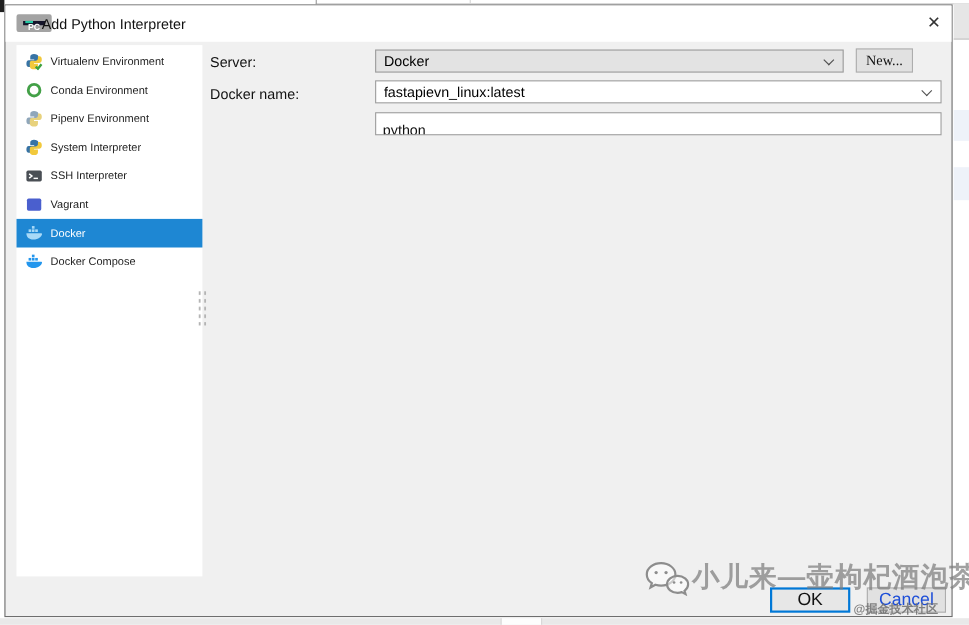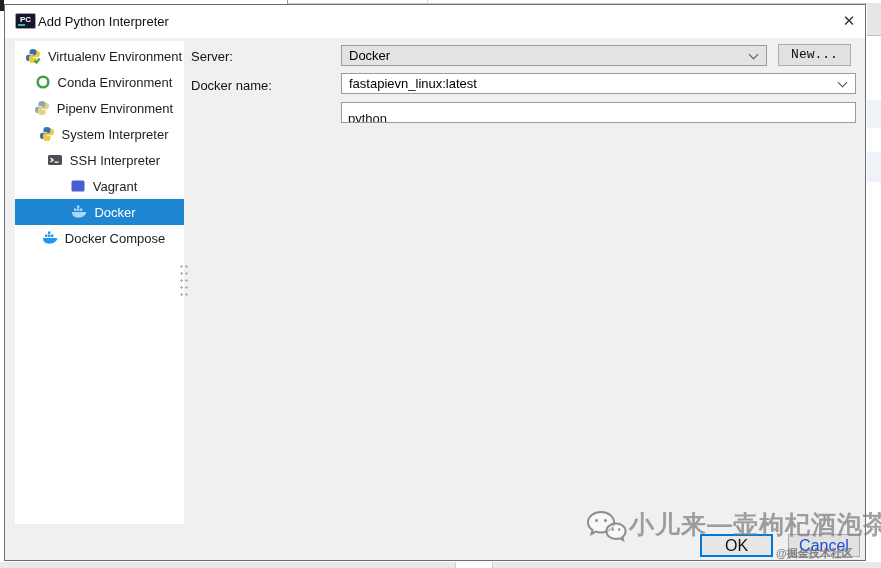--- a/index.html
+++ b/index.html
@@ -21,7 +21,7 @@
   
   #dialog { position:absolute; left:4px; top:4px; width:862px; height:557px; background:#f0f0f0; border:1px solid #6e6e6e; }
   #titlebar { position:absolute; left:0; top:0; width:100%; height:33px; background:#ffffff; }
-  #app-icon { position:absolute; left:10px; top:8px; width:21px; height:16px; background:#15152b; border:1px solid #a3a3a3; border-radius:2px; }
+  #app-icon { position:absolute; left:10px; top:8px; width:32px; height:16px; background:#15152b; border:6px solid #a3a3a3; border-radius:2px; }
   #app-icon .pc { position:absolute; left:0; top:1px; width:100%; text-align:center; font-size:8px; font-weight:bold; color:#ffffff; letter-spacing:0; }
   #app-icon .bar { position:absolute; left:2px; bottom:2px; width:7px; height:2px; background:#24caa4; }
   #dlg-title { position:absolute; left:33px; top:9px; font-size:13px; color:#111111; }

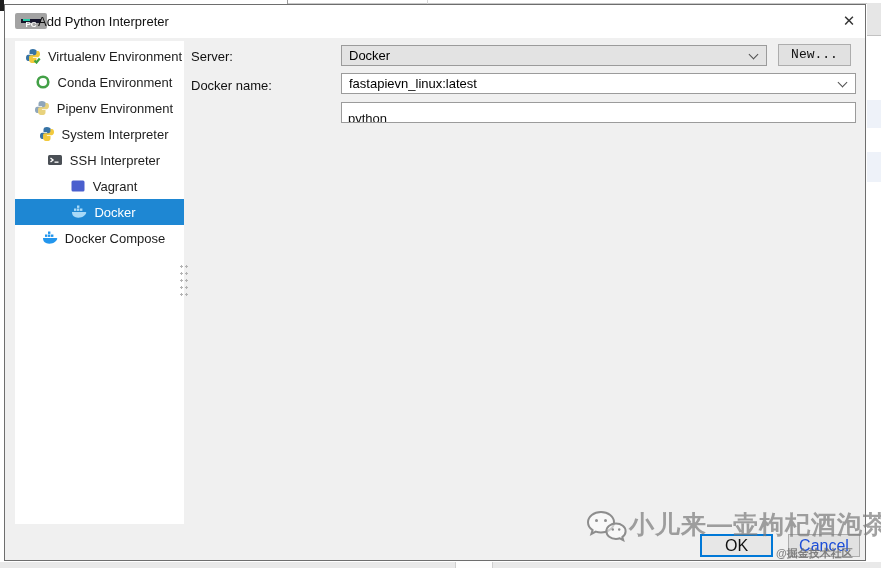--- a/index.html
+++ b/index.html
@@ -29,7 +29,7 @@
 
   
   #sidebar { position:absolute; left:10px; top:36px; width:169px; height:483px; background:#ffffff; padding-top:2px; }
-  .sb-item { height:26px; display:flex; align-items:center; padding-left:8px; font-size:13px; color:#1d1d1d; white-space:nowrap;justify-content:center; }
+  .sb-item { height:26px; display:flex; align-items:center; padding-left:8px; font-size:10px; color:#1d1d1d; white-space:nowrap; }
   .sb-item.selected { background:#1e87d3; color:#ffffff; }
   .sb-icon { width:16px; height:16px; margin-right:7px; flex:0 0 16px; }
   #splitter-dots { position:absolute; left:173px; top:257px; width:11px; height:34px;

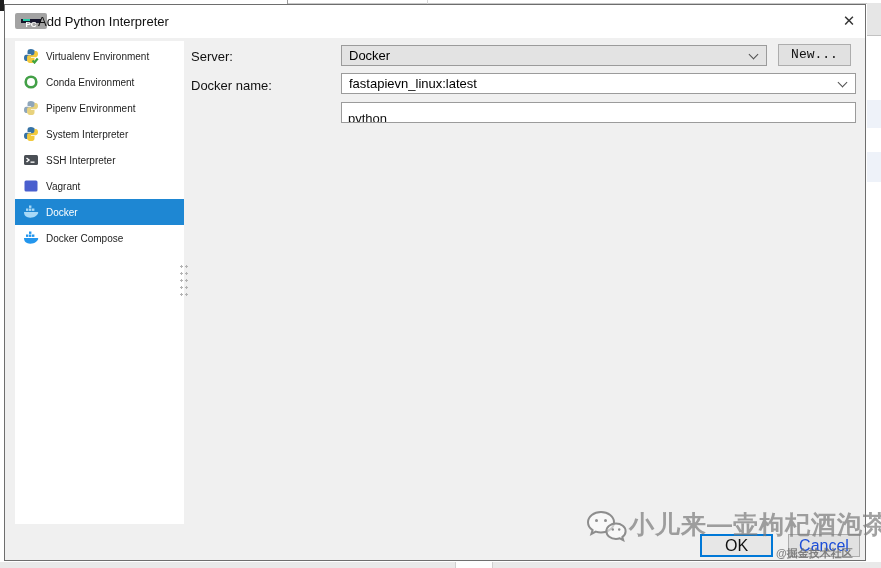--- a/index.html
+++ b/index.html
@@ -47,7 +47,7 @@
   .chev { position:absolute; right:9px; top:5px; width:7px; height:7px; border-right:1.4px solid #505050; border-bottom:1.4px solid #505050; transform:rotate(45deg); }
   #path-input { position:absolute; left:336px; top:97px; width:515px; height:21px; border:1px solid #9b9b9b; background:#ffffff; font-size:13px; font-family:"Liberation Sans", sans-serif; padding:12px 0 0 6px; color:#111111; }
 
-  #new-btn { position:absolute; left:773px; top:39px; width:73px; height:22px; background:#e1e1e1; border:1px solid #adadad; font-size:13px; font-family:Liberation Mono, monospace; color:#111111; text-align:center; line-height:20px; }
+  #new-btn { position:absolute; left:773px; top:39px; width:52px; height:22px; background:#e1e1e1; border:1px solid #adadad; font-size:13px; font-family:Liberation Serif, serif; color:#111111; text-align:center; line-height:20px; }
 
   
   .dlg-btn { position:absolute; height:23px; font-size:16px; font-family:"Liberation Sans", sans-serif; text-align:center; }

